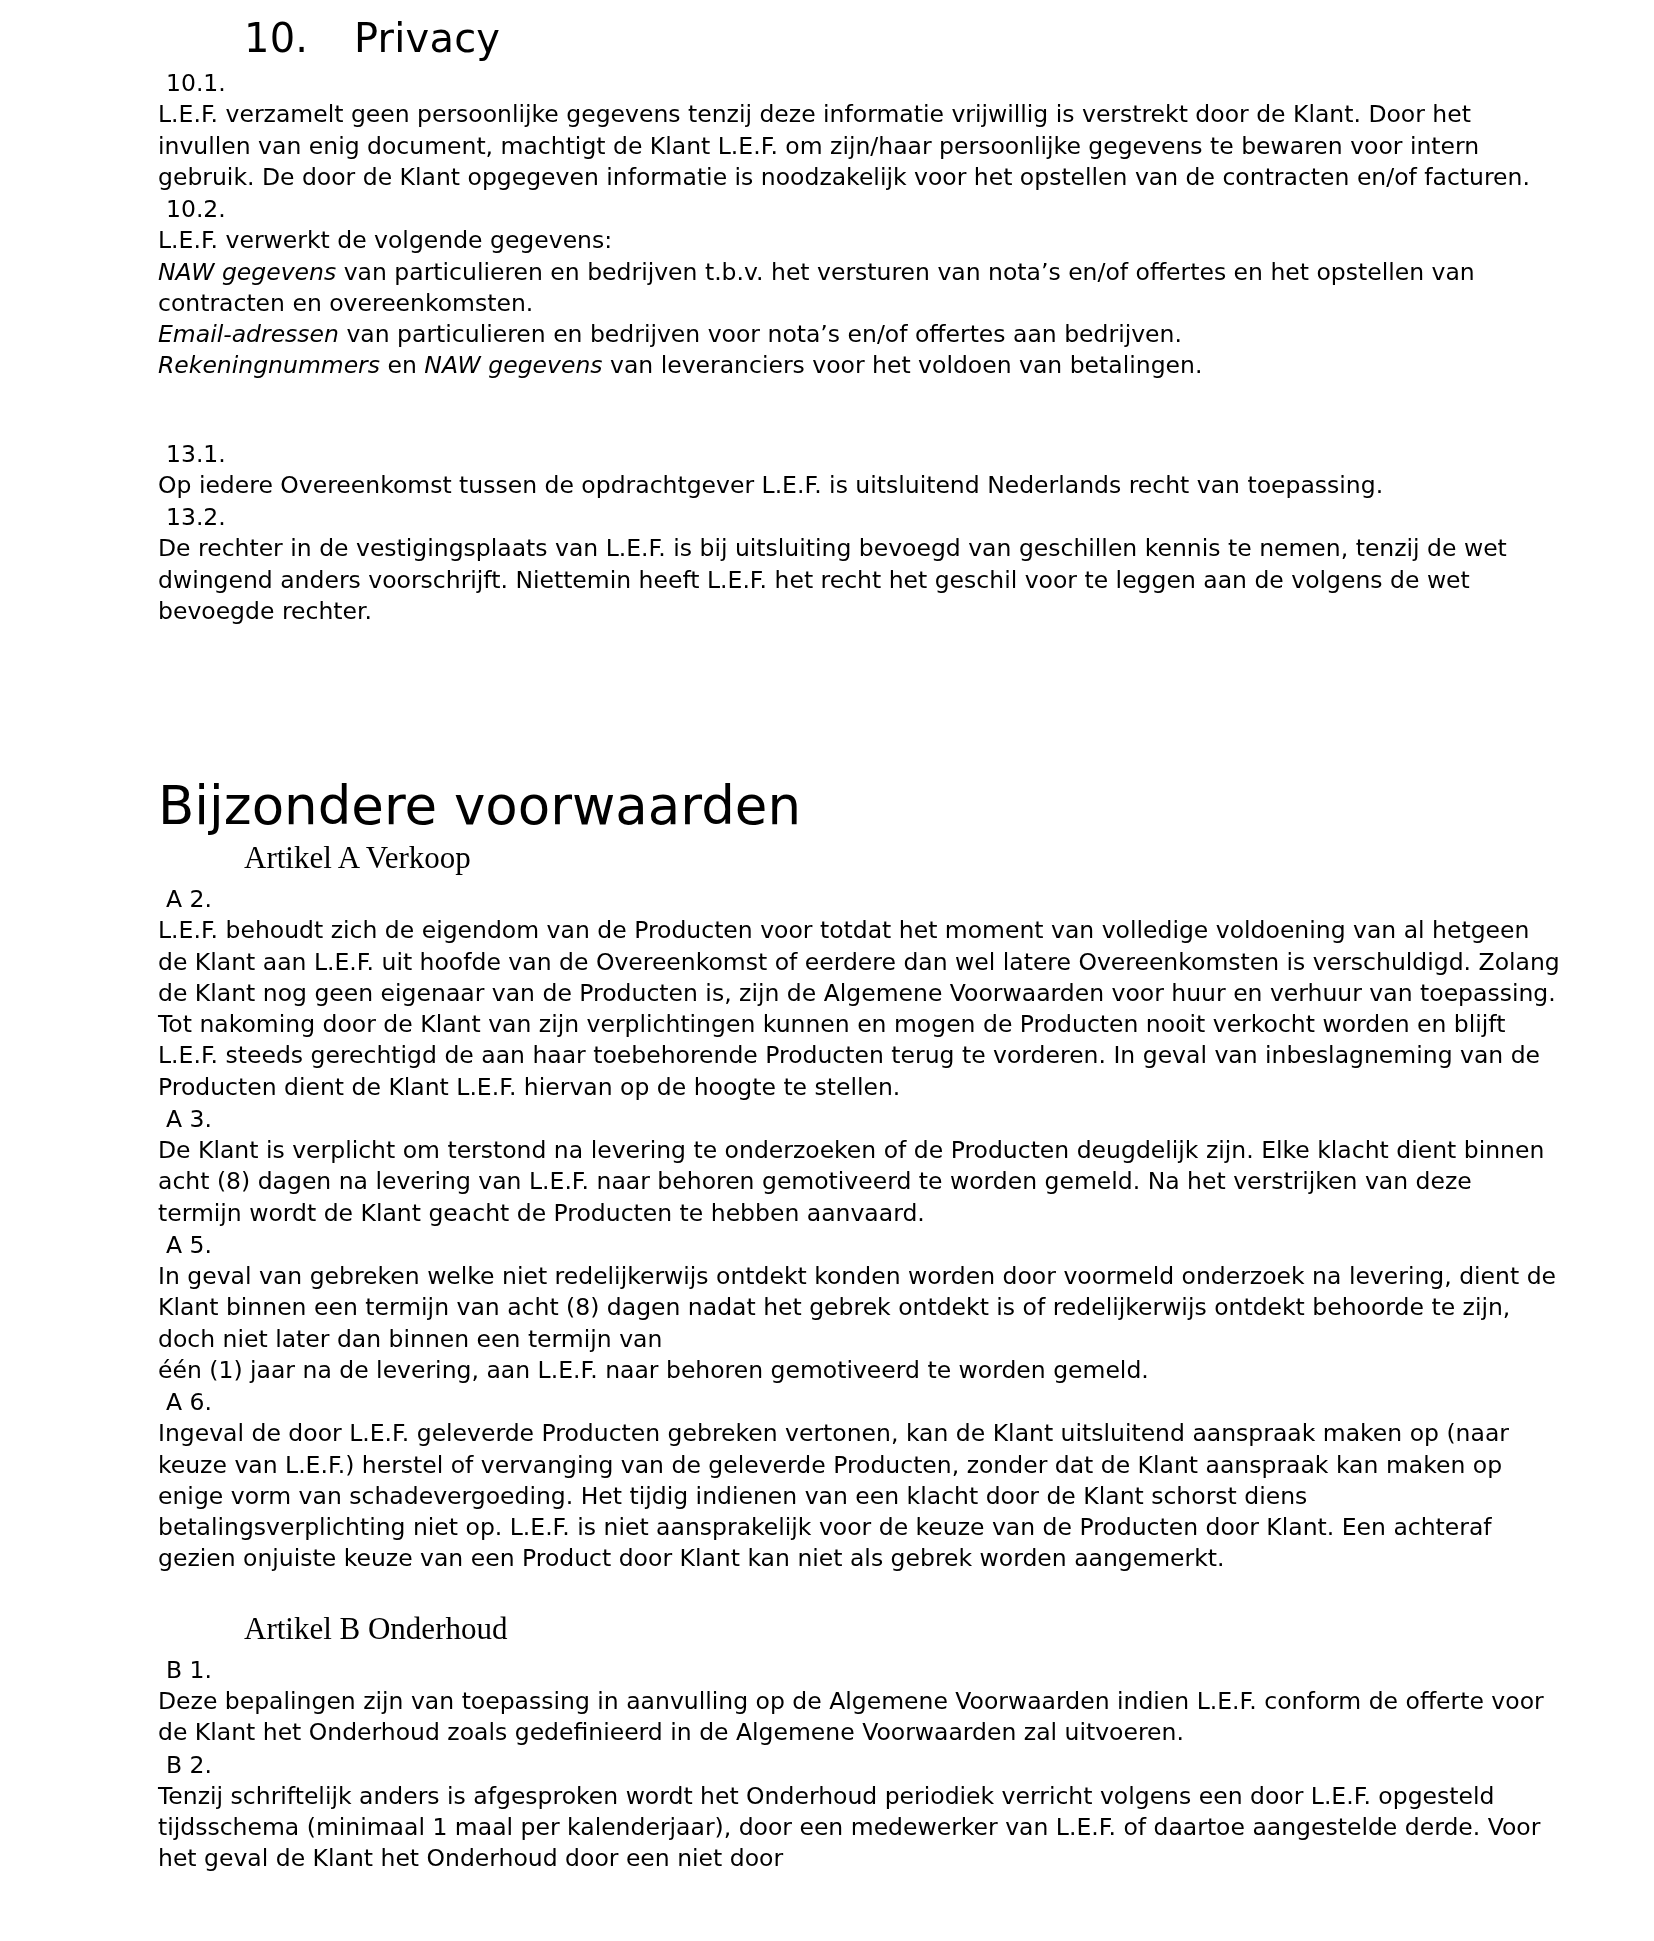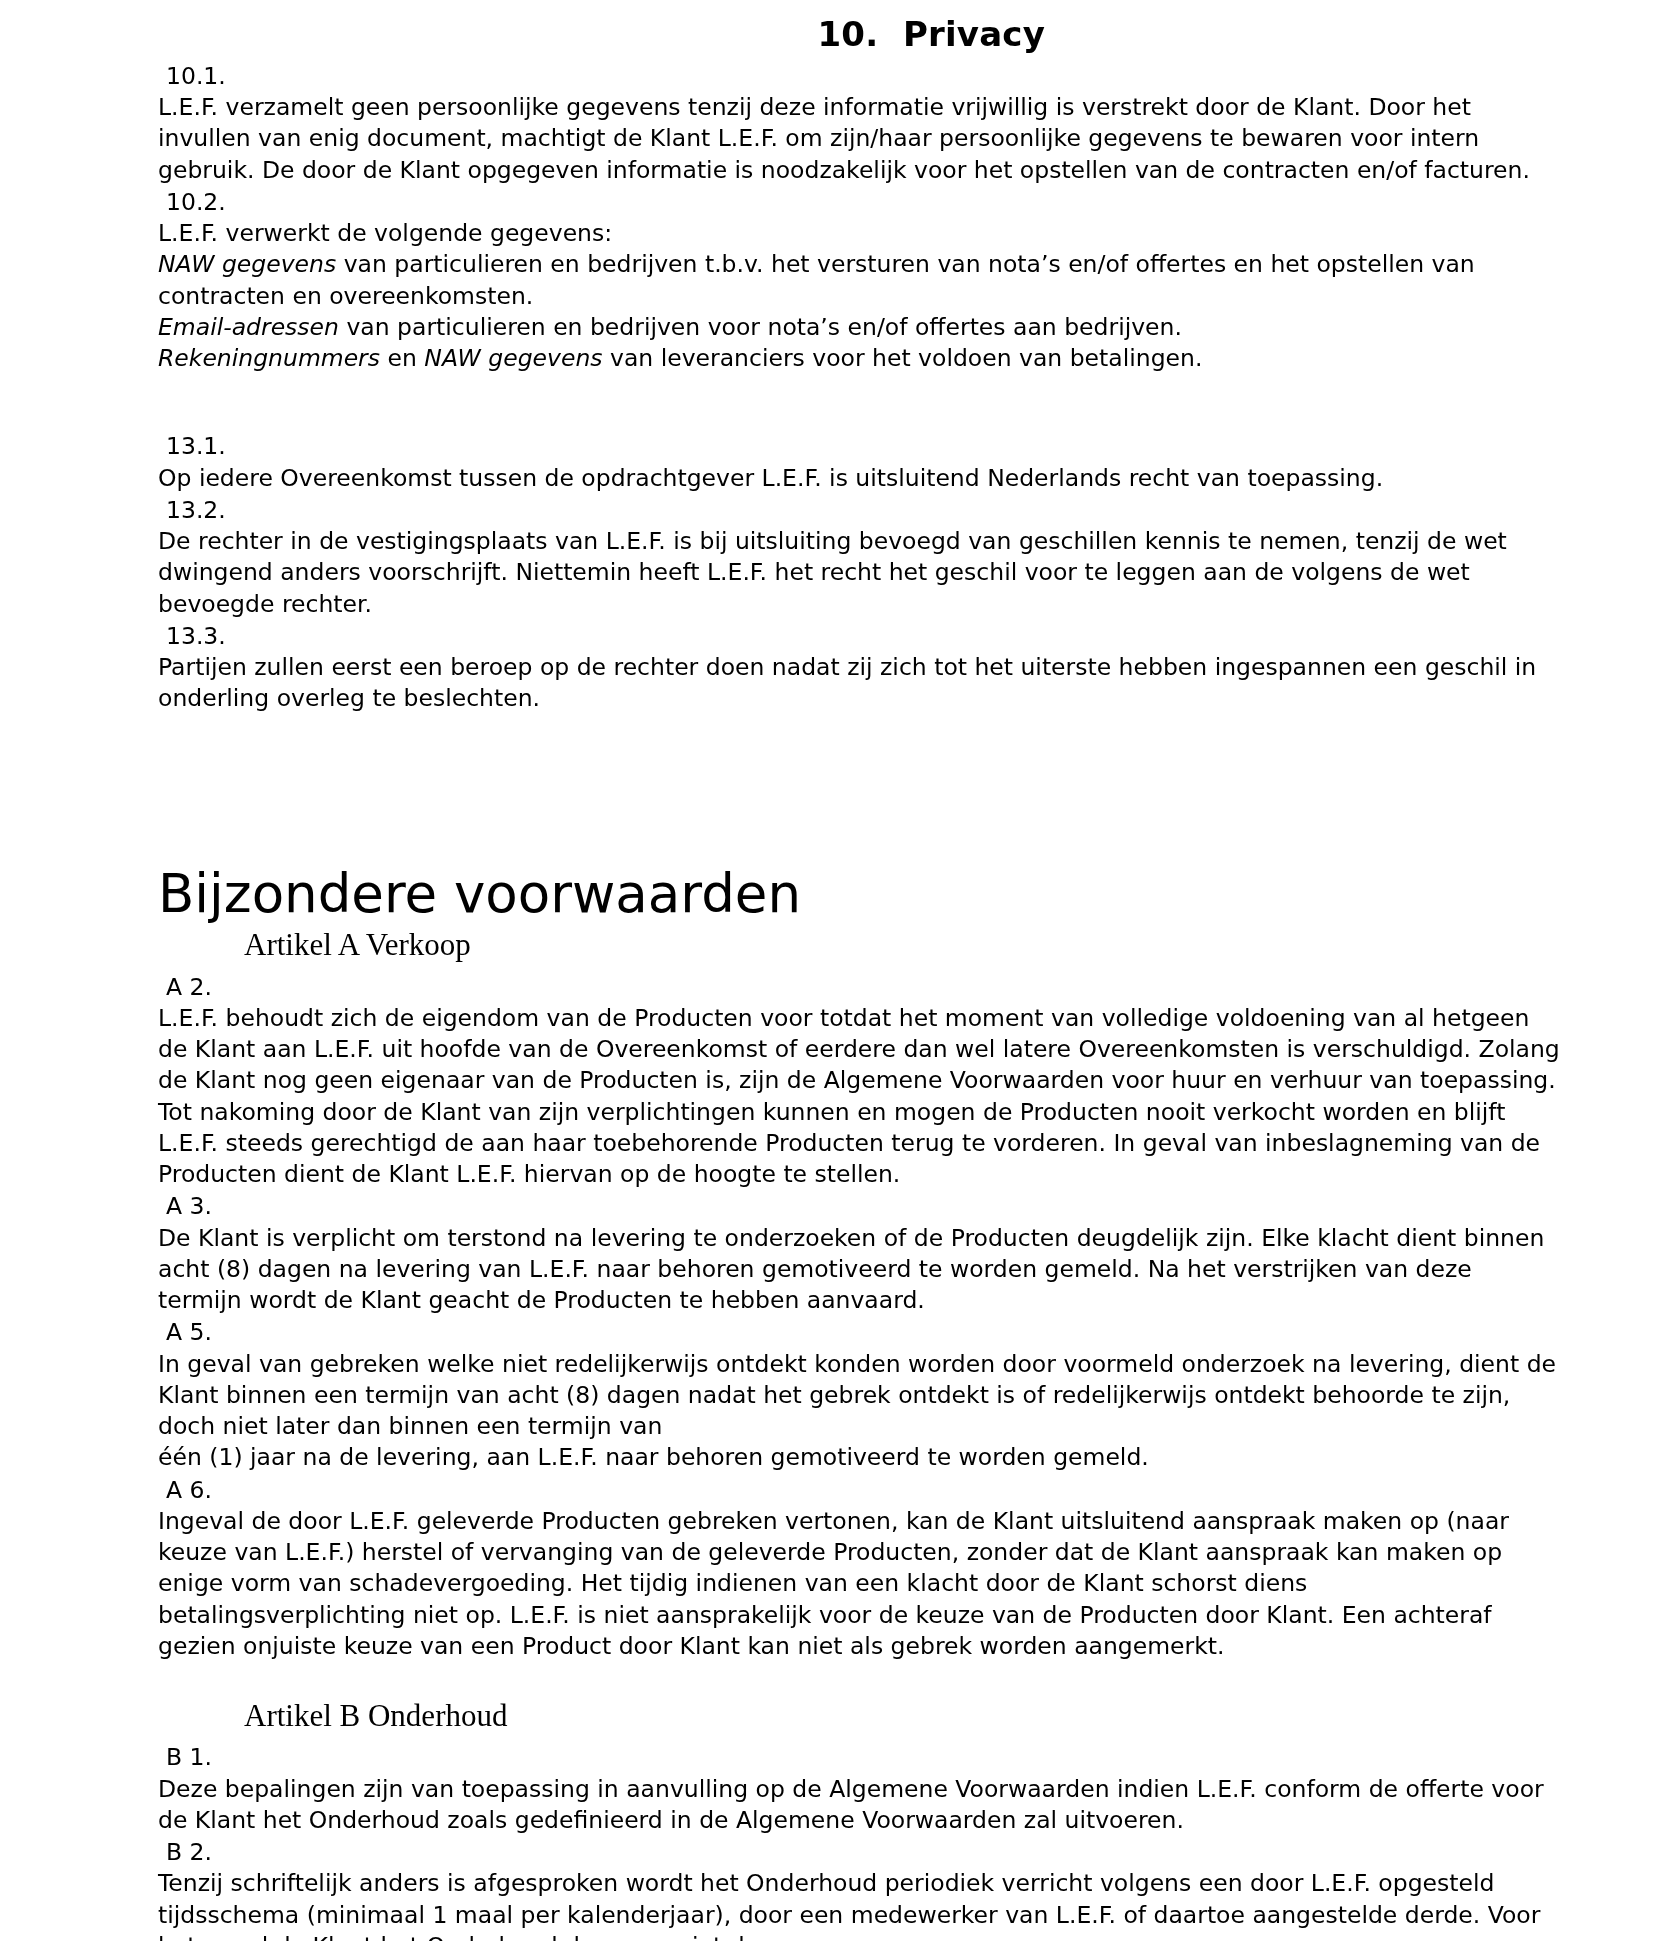--- a/index.html
+++ b/index.html
@@ -29,13 +29,12 @@
 
   
   .sec-heading {
-    font-size: 34px;
-    font-weight: bold;
+    font-size: 40px;
+    font-weight: normal;
     margin: 0 0 6px 0;
     padding-left: 86px;
     line-height: 1.2;
     letter-spacing: 0.2px;
-    text-align: center;
   }
   .sec-heading .num {
     display: inline-block;

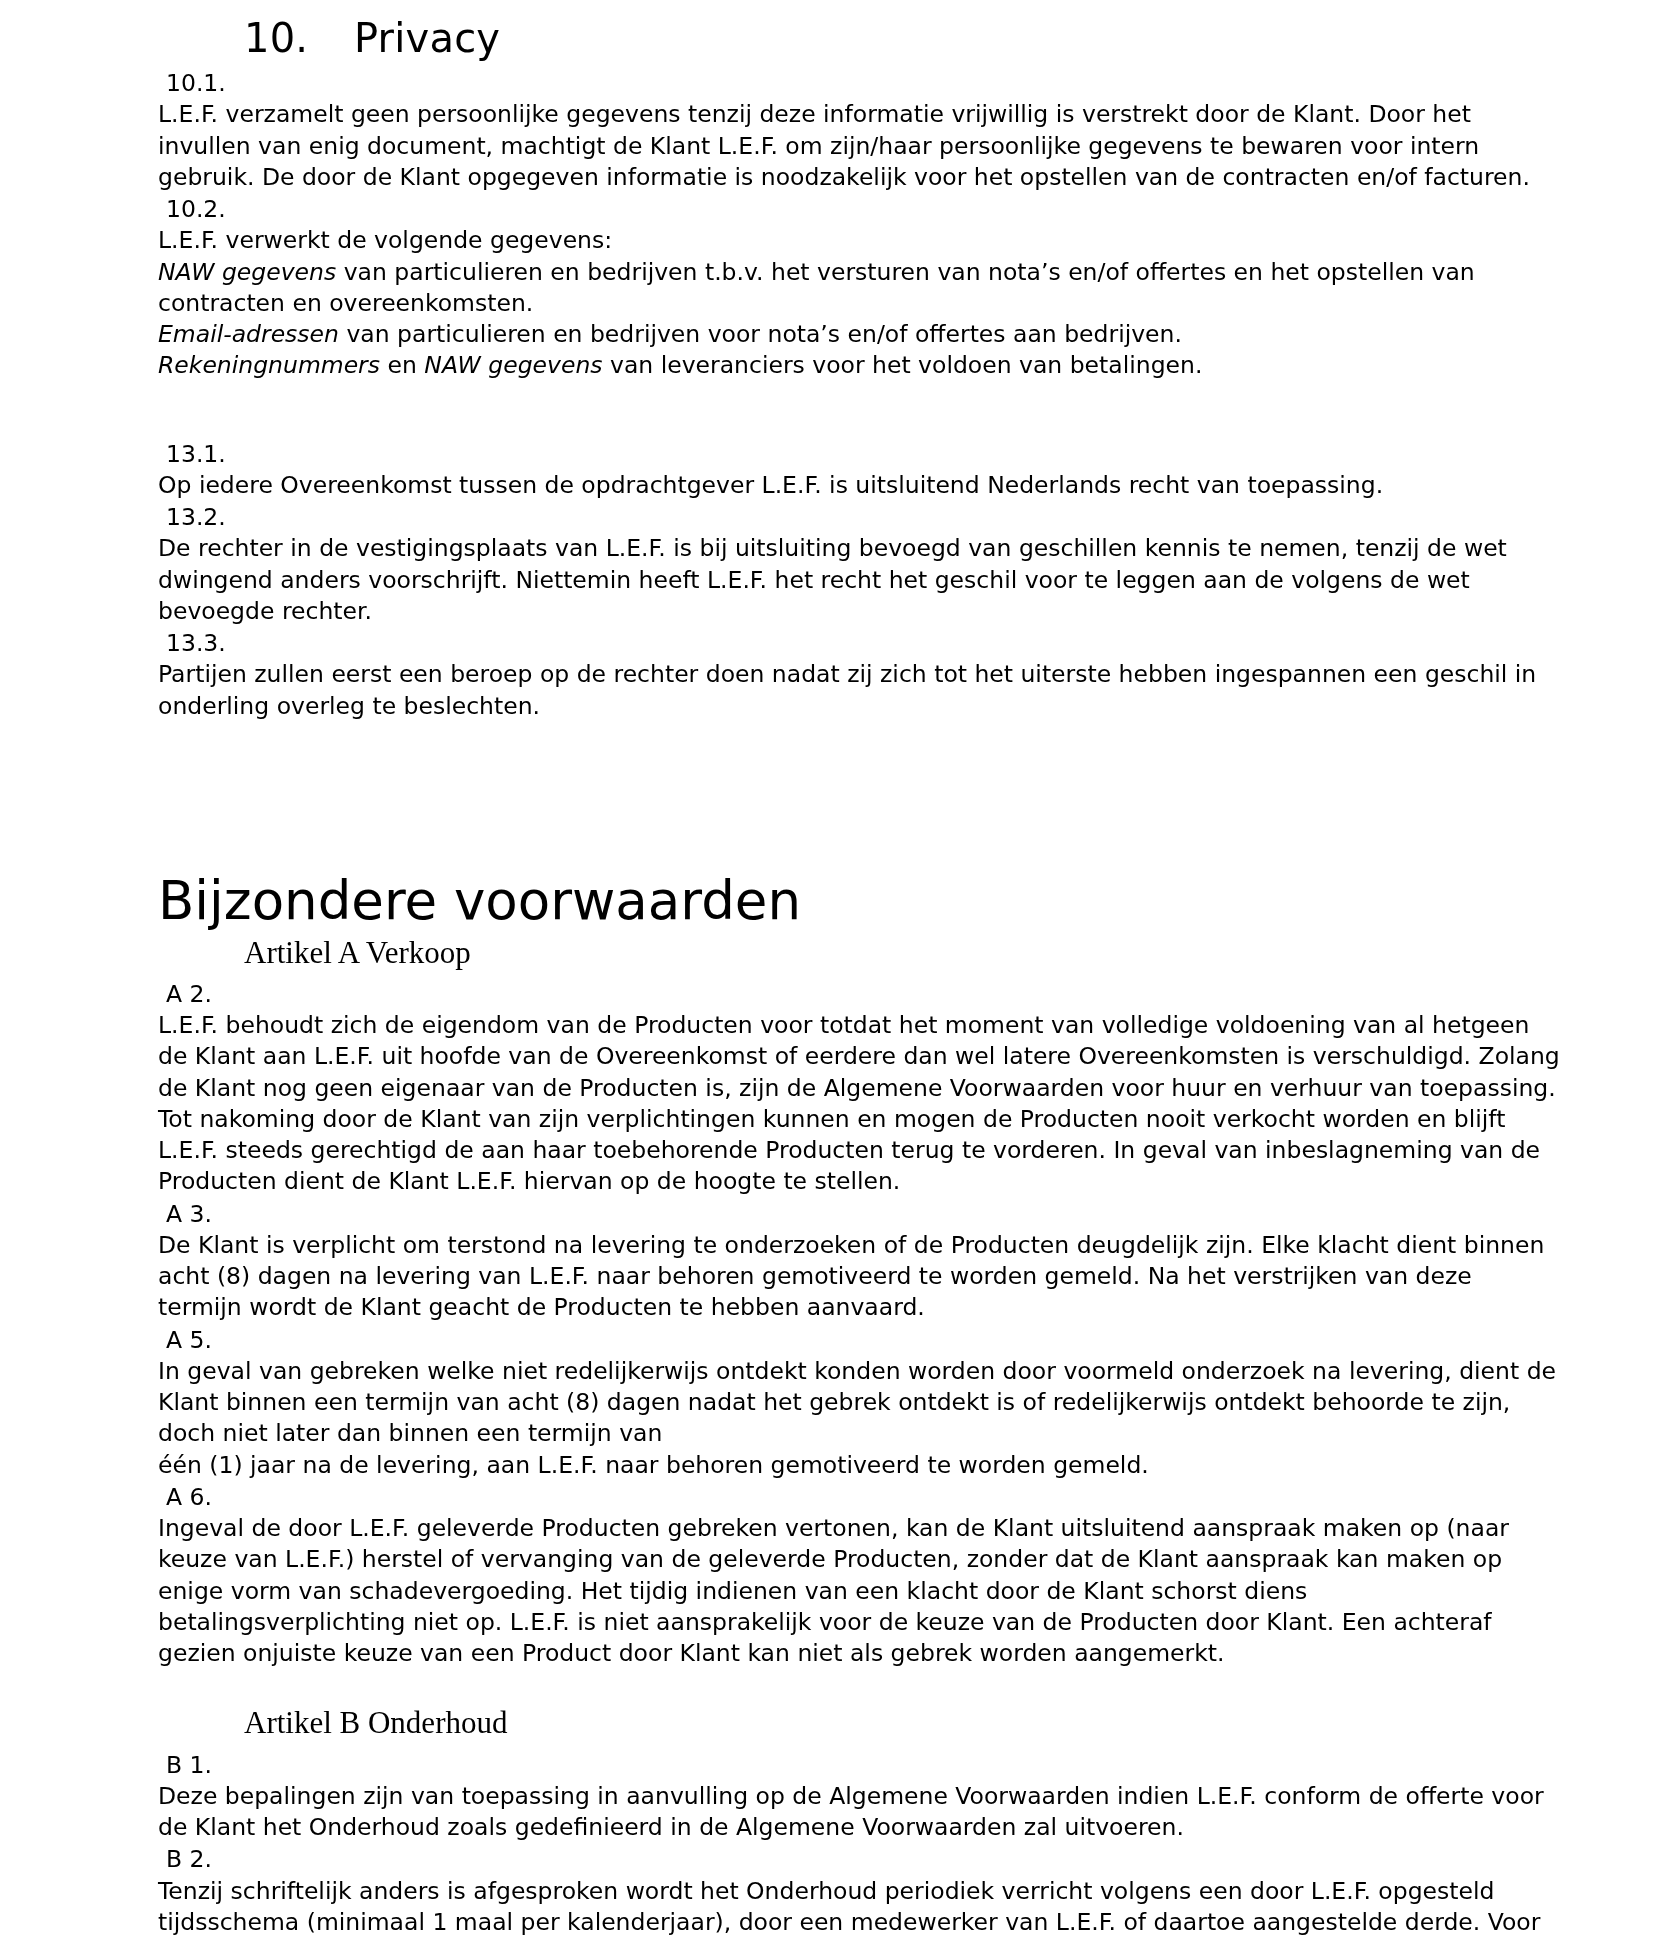--- a/index.html
+++ b/index.html
@@ -138,12 +138,6 @@
           <p>De rechter in de vestigingsplaats van L.E.F. is bij uitsluiting bevoegd van geschillen kennis te nemen, tenzij de wet dwingend anders voorschrijft. Niettemin heeft L.E.F. het recht het geschil voor te leggen aan de volgens de wet bevoegde rechter.</p>
         </div>
       </li>
-      <li class="clause">
-        <span class="label">13.3.</span>
-        <div class="body">
-          <p>Partijen zullen eerst een beroep op de rechter doen nadat zij zich tot het uiterste hebben ingespannen een geschil in onderling overleg te beslechten.</p>
-        </div>
-      </li>
     </ul>
 
     <div class="gap-xl"></div>

